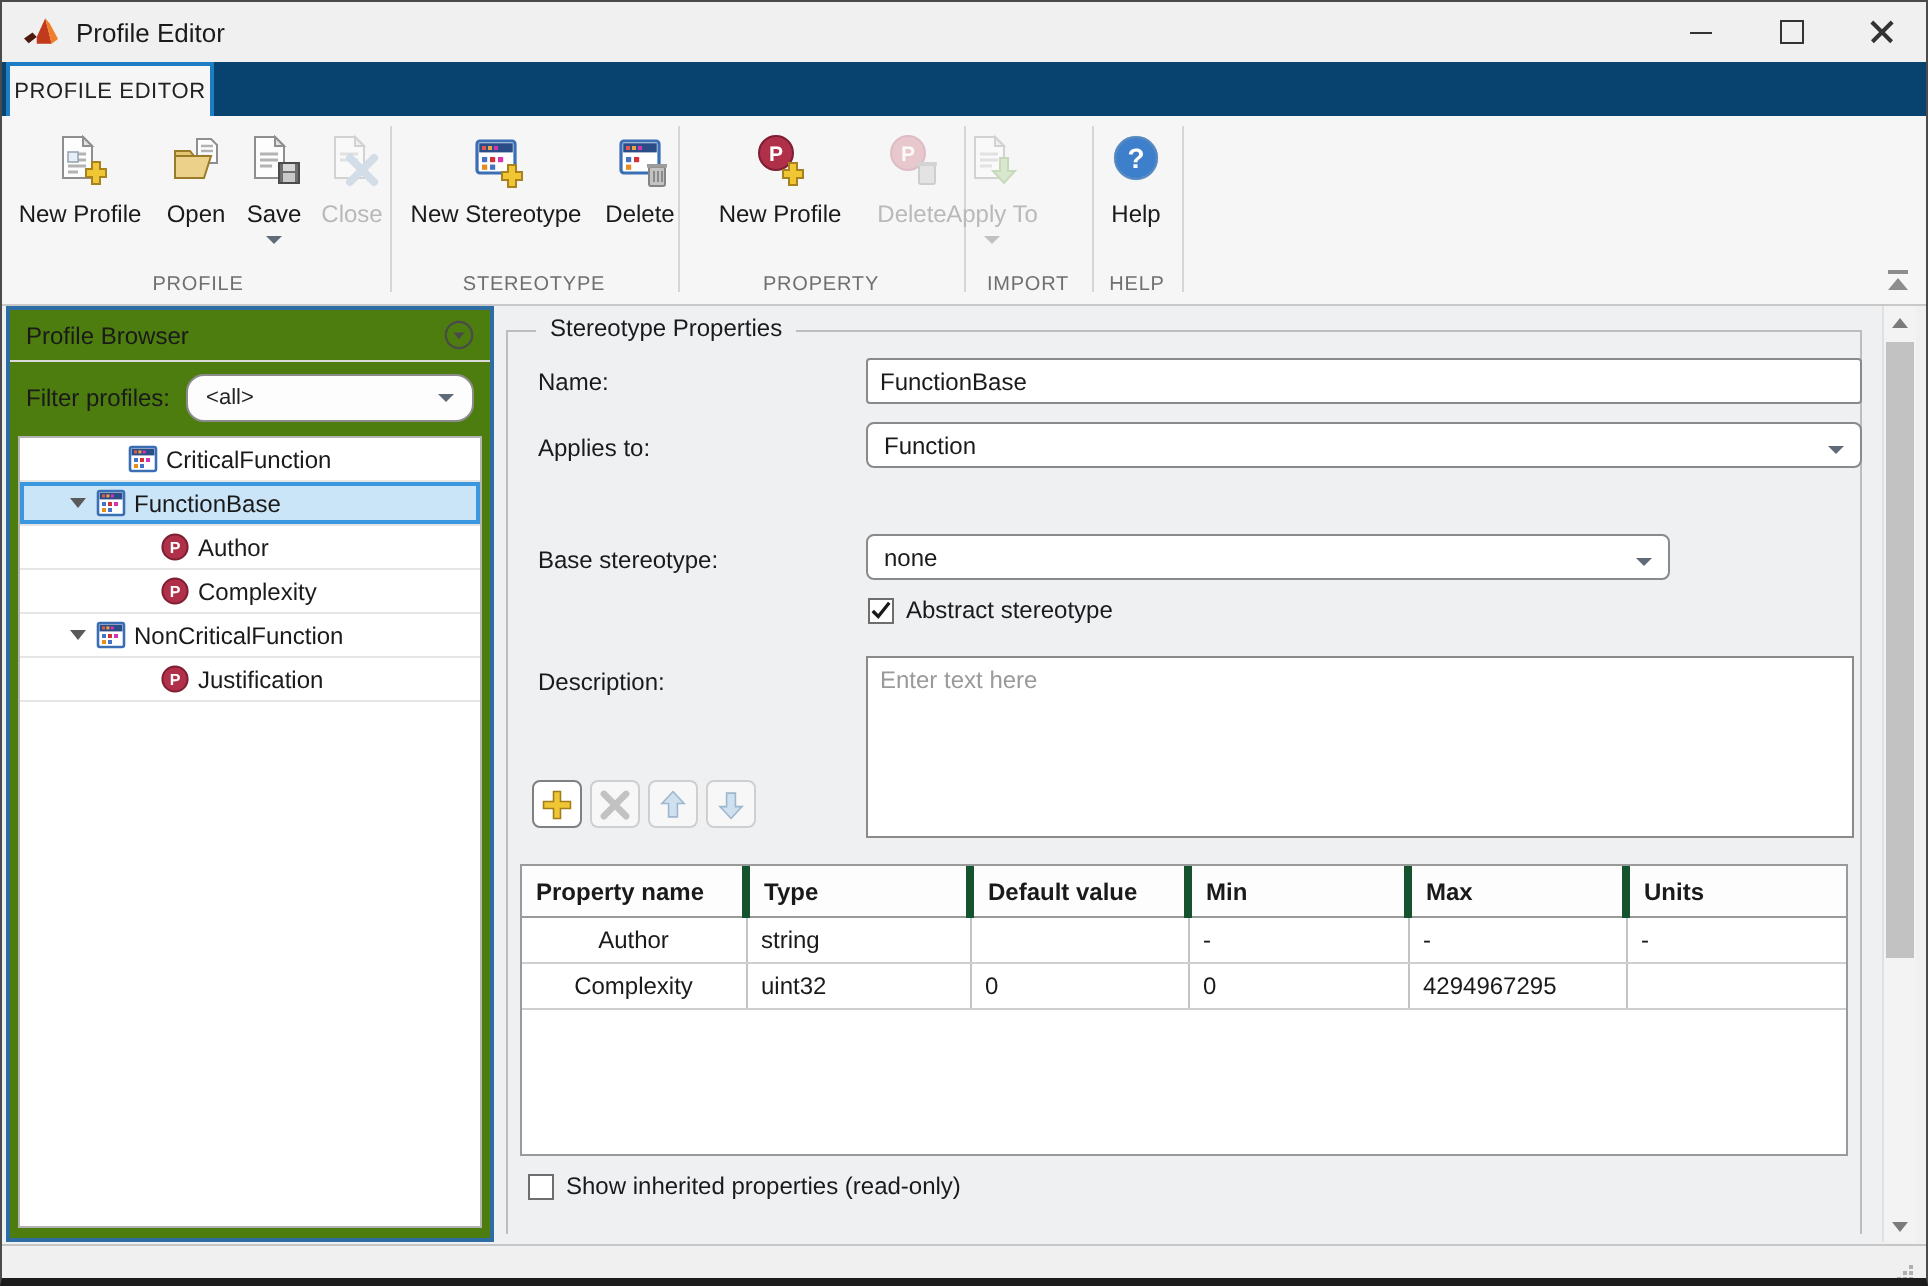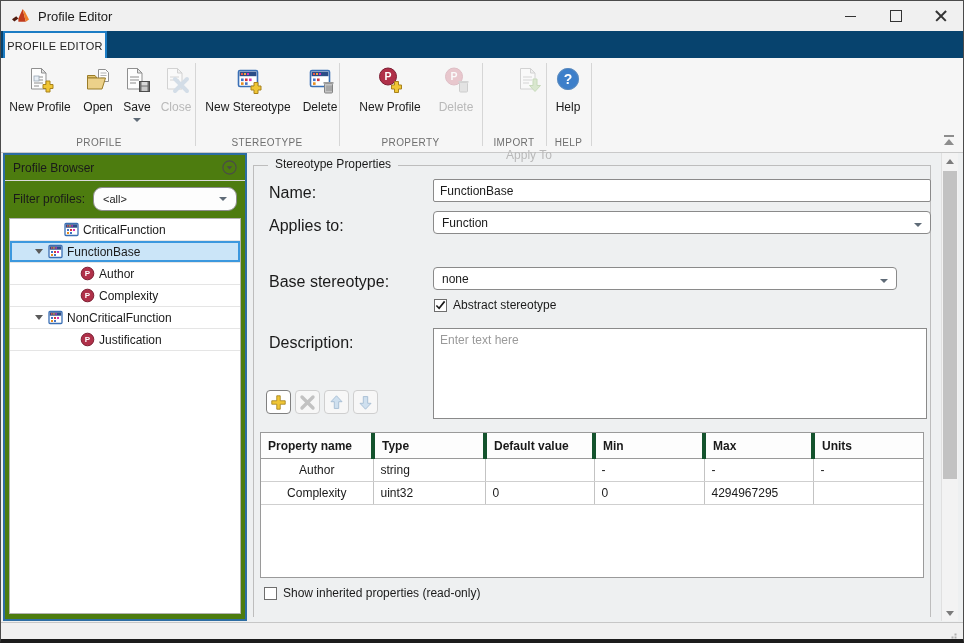--- a/index.html
+++ b/index.html
@@ -259,7 +259,7 @@
 
     <div class="tb-divider" style="left:481px;"></div>
 
-    <div class="tb-btn disabled" style="left:502px;width:52px;gap:48px;">
+    <div class="tb-btn disabled" style="left:469px;width:52px;">
       <span class="ticon">
         <svg viewBox="0 0 28 28" width="28" height="28">
           <path d="M5.5 2.5 h10 l4.5 4.5 v16 h-14.5 z" fill="#fdfdfd" stroke="#a8a8a8"></path>

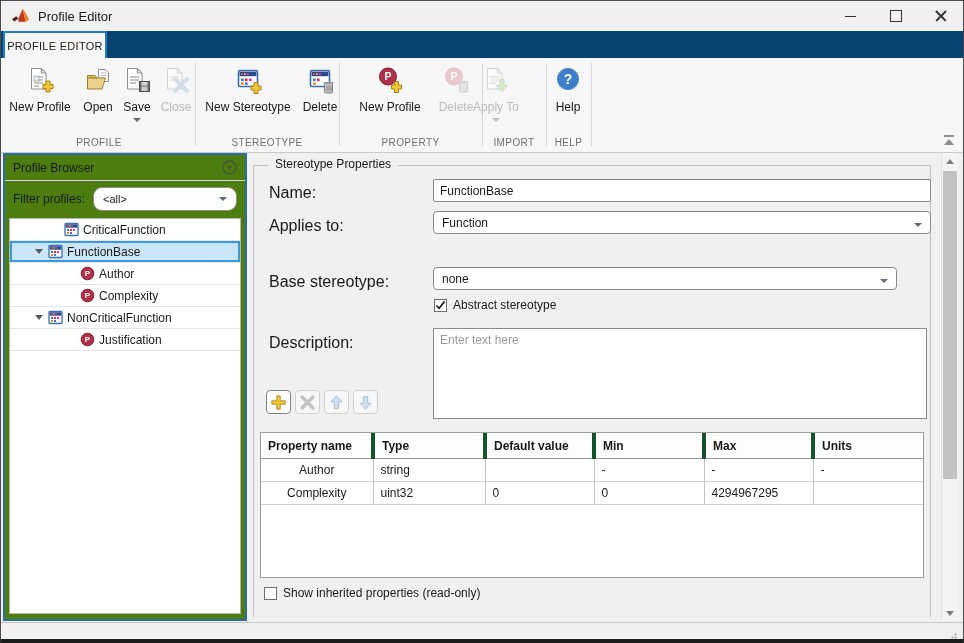--- a/index.html
+++ b/index.html
@@ -72,7 +72,7 @@
   .groupbox{position:absolute;left:252px;top:164px;width:678px;height:452px;box-sizing:border-box;
     border:1px solid #bdbdbd;border-bottom:none;}
   .legend{position:absolute;top:-9px;left:14px;background:#eef0f1;padding:0 7px;font-size:12px;color:#1a1a1a;}
-  .flabel2{position:absolute;font-size:16px;color:#1a1a1a;}
+  .flabel2{position:absolute;font-size:12px;color:#1a1a1a;}
   .txt-input{position:absolute;box-sizing:border-box;border:1px solid #8a8a8a;border-radius:2px;background:#fff;
     font-family:"Liberation Sans",sans-serif;font-size:12px;color:#1a1a1a;padding:0 6px;}
   .combo{position:absolute;box-sizing:border-box;border:1px solid #8a8a8a;border-radius:4px;background:#fff;

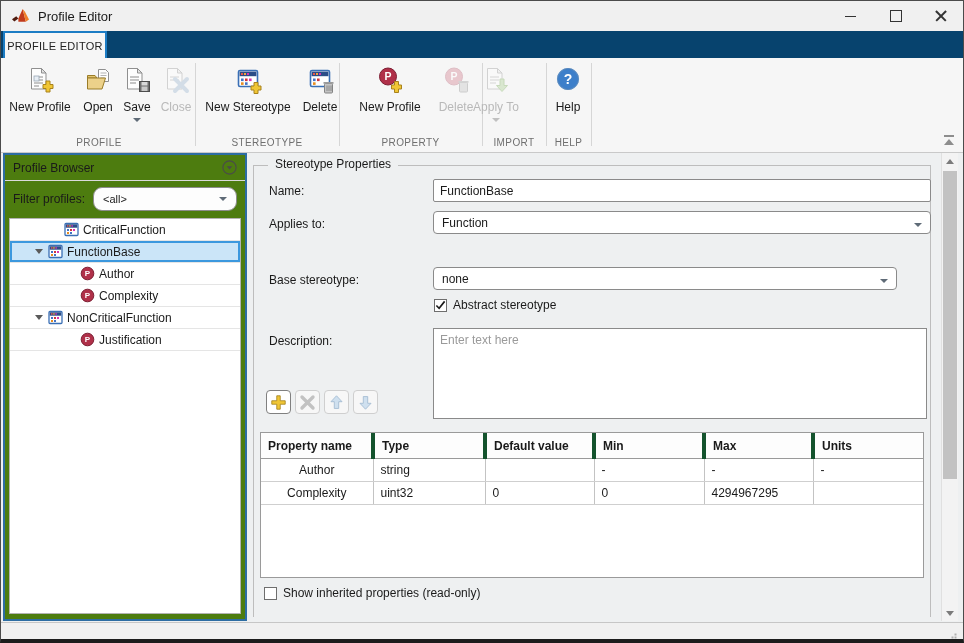--- a/index.html
+++ b/index.html
@@ -435,7 +435,7 @@
   </div>
 
   <span class="flabel2" style="left:268px;top:272px;">Base stereotype:</span>
-  <div class="combo abs" style="left:432px;top:266px;width:464px;height:23px;">
+  <div class="combo abs" style="left:432px;top:266px;width:402px;height:23px;">
     <span>none</span>
     <span class="caret-down"></span>
   </div>

